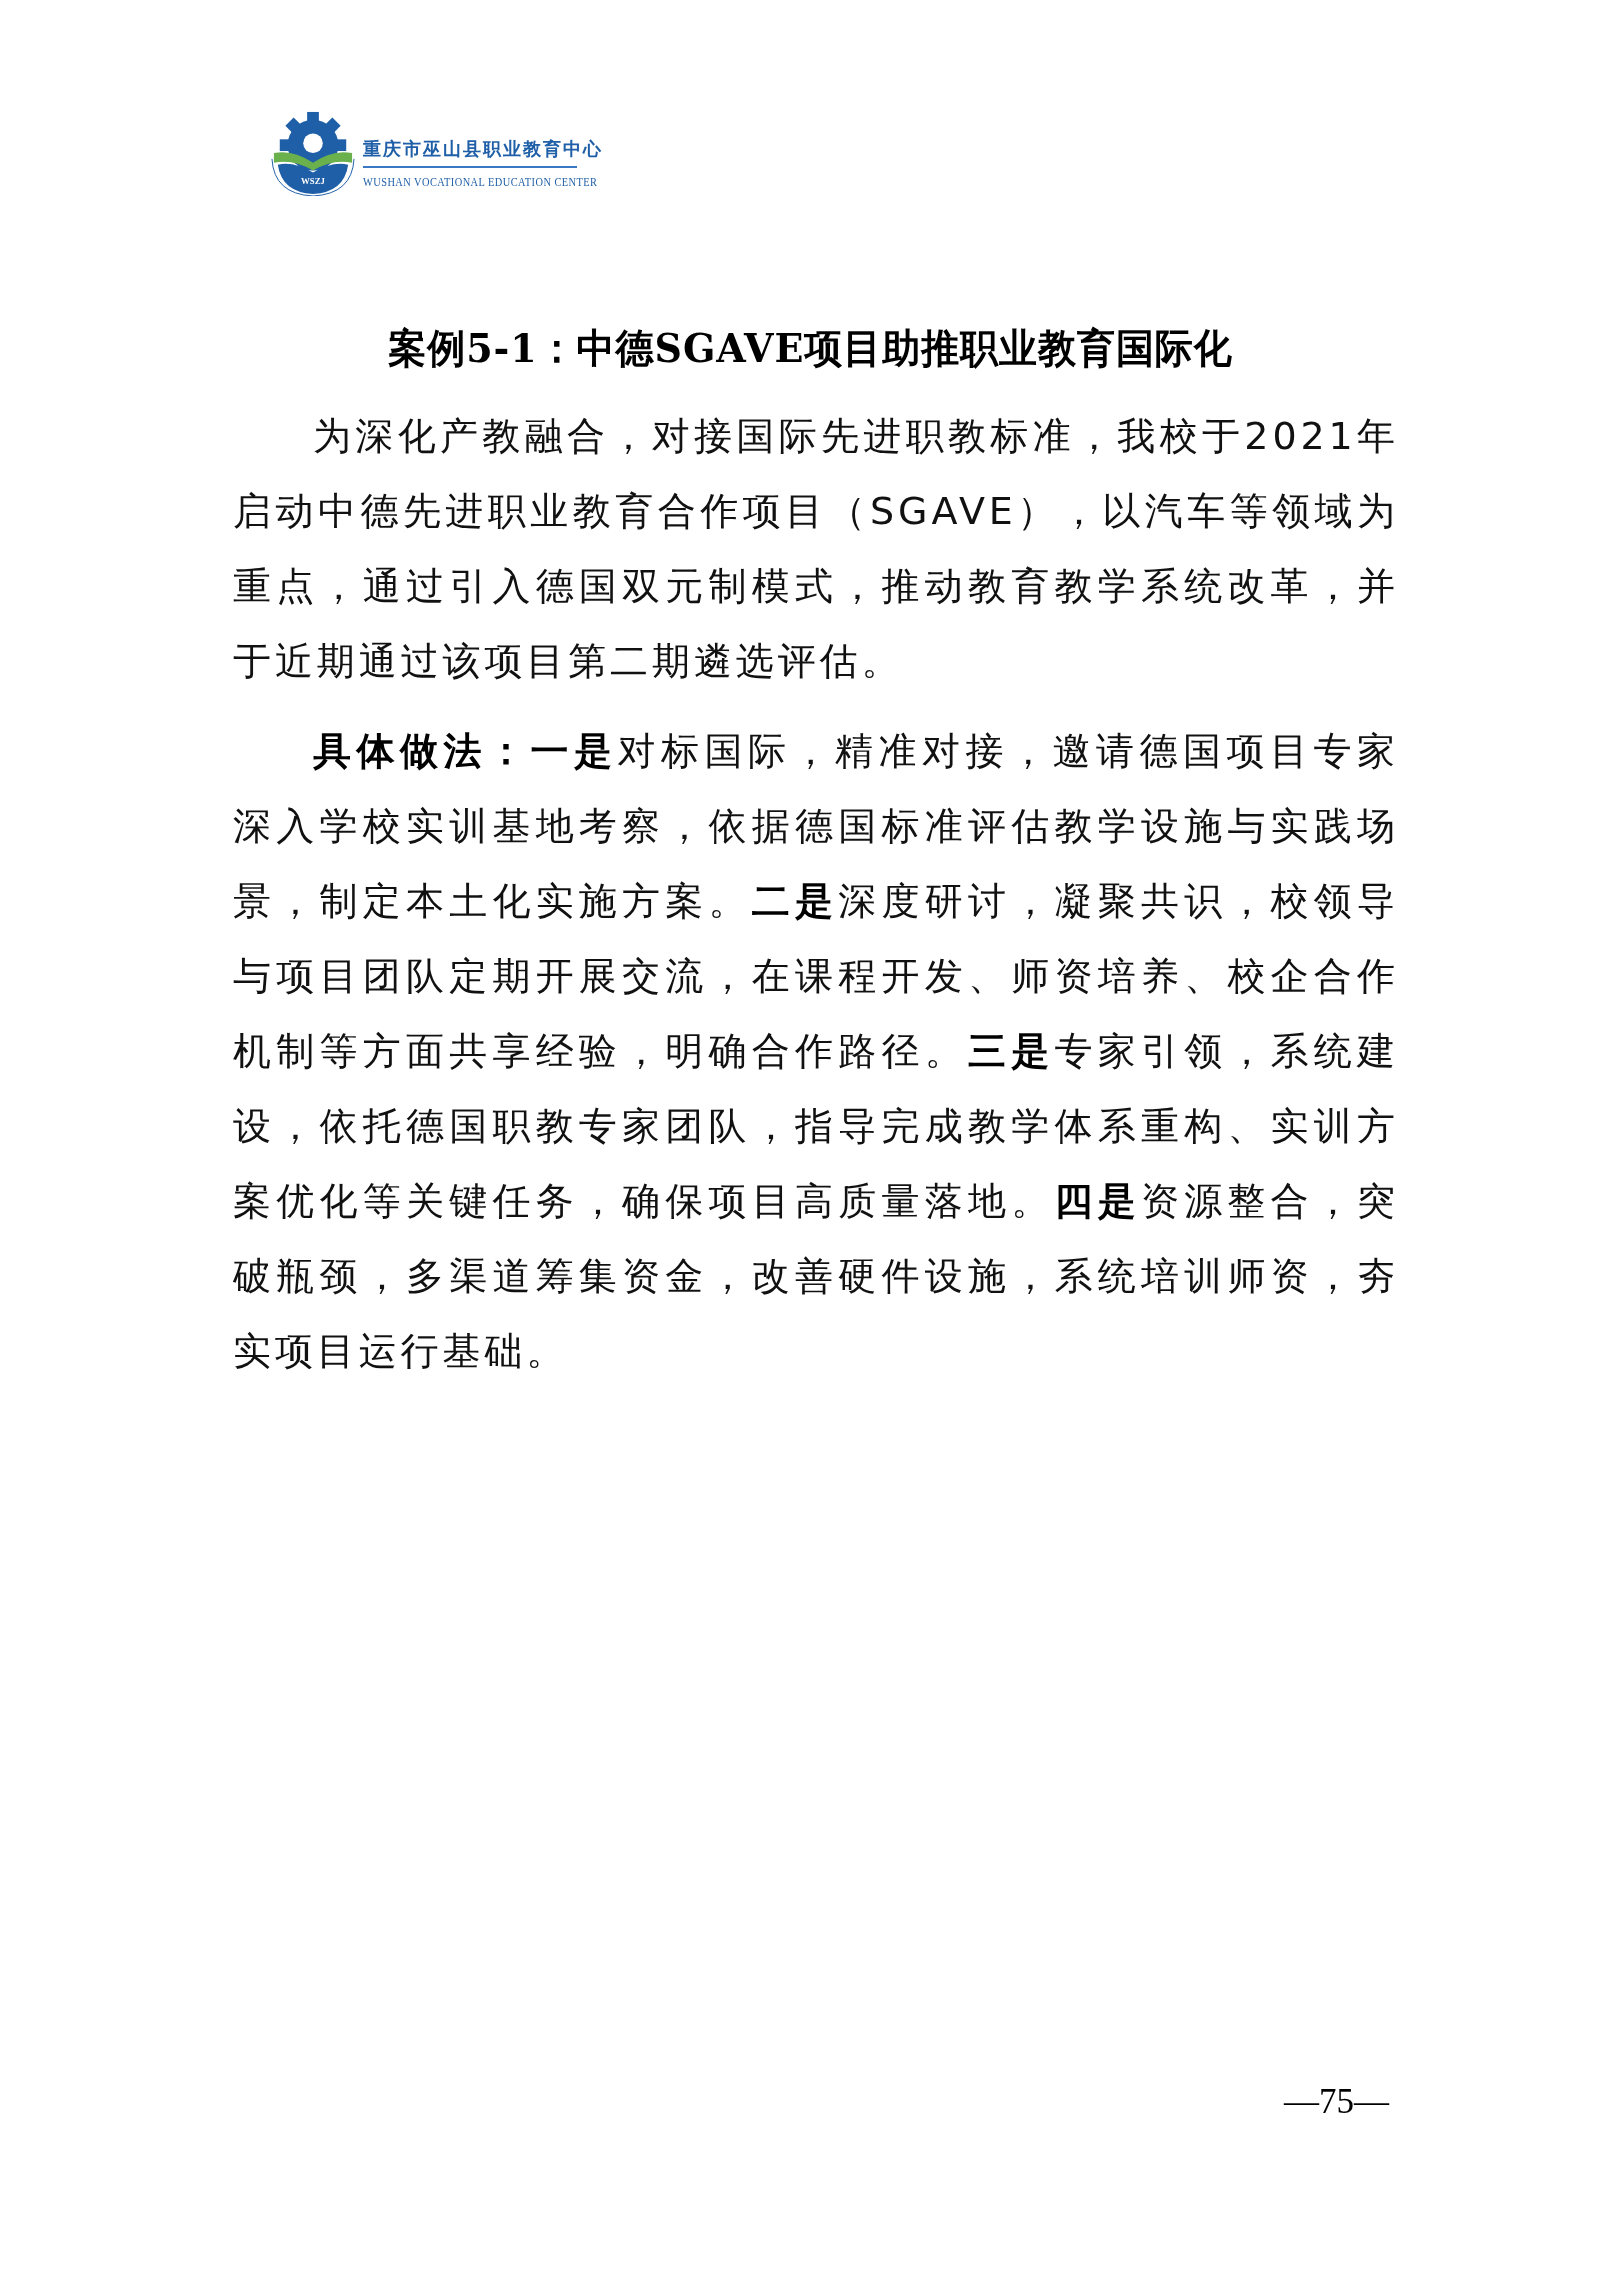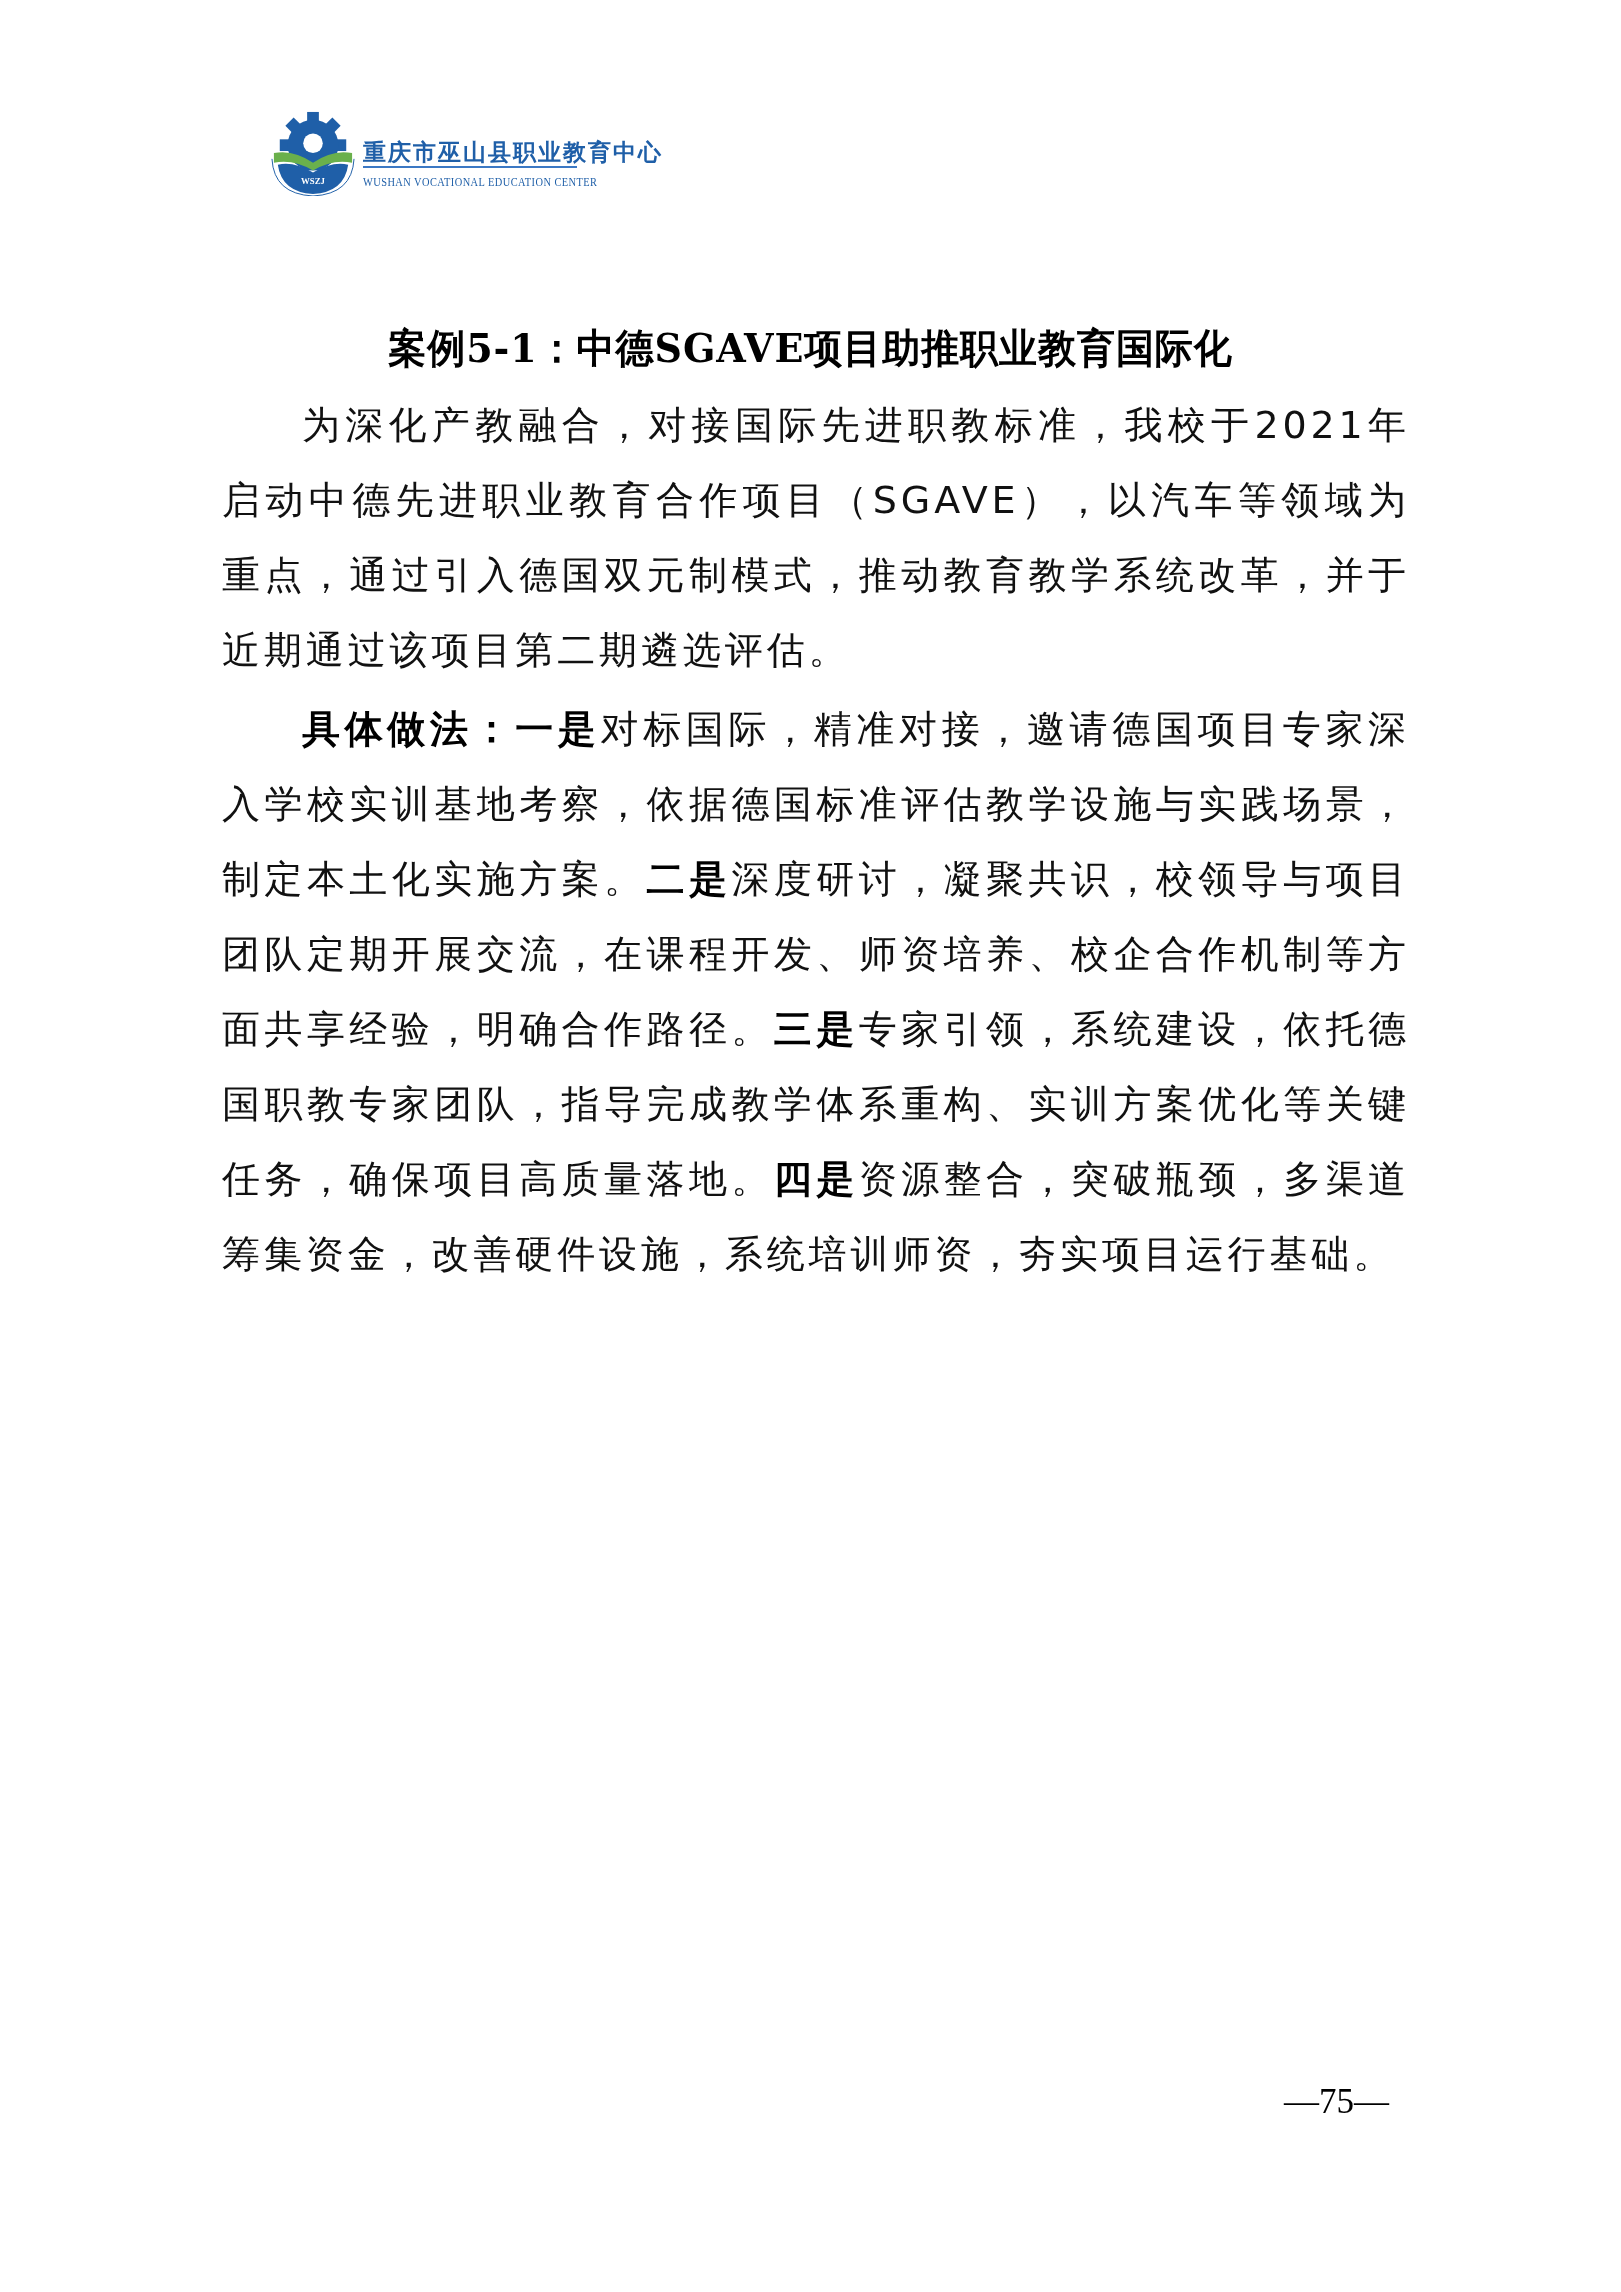--- a/index.html
+++ b/index.html
@@ -39,7 +39,7 @@
       left: 93px;
       top: 27.4px;
       font-family: "DejaVu Sans", sans-serif;
-      font-size: 23px;
+      font-size: 18px;
       font-weight: bold;
       color: #1f5fa8;
       letter-spacing: 2px;

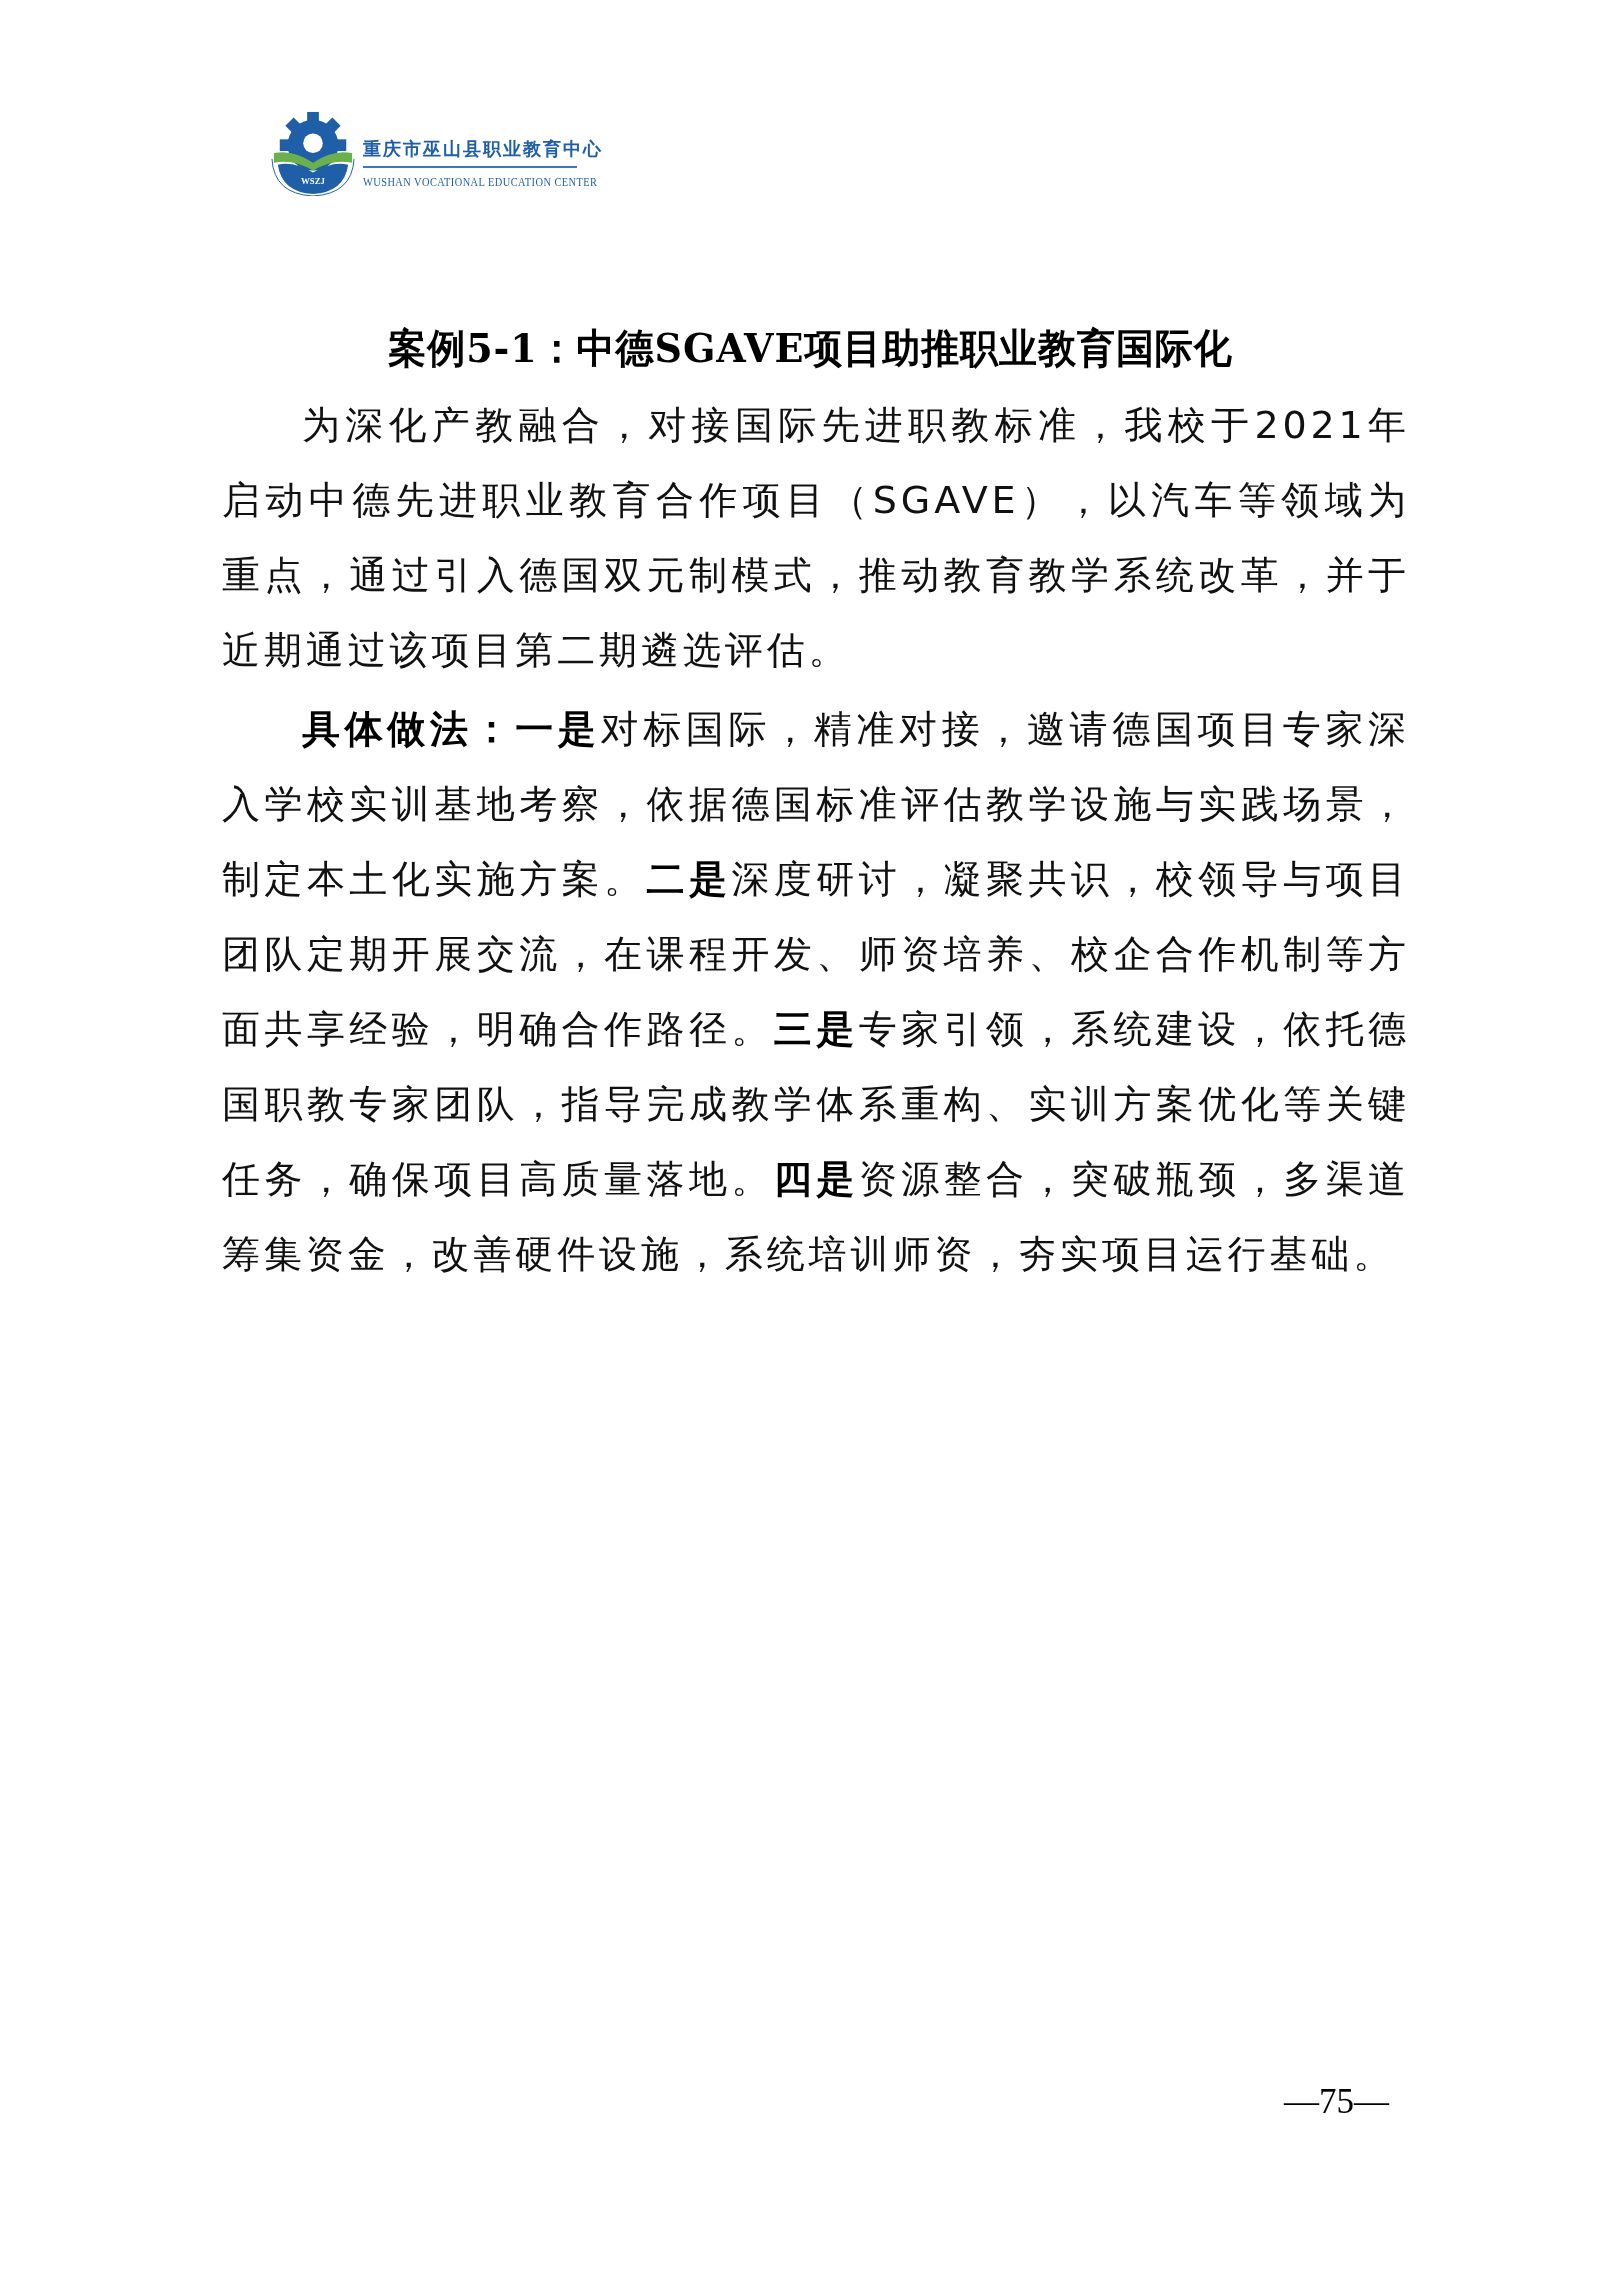--- a/index.html
+++ b/index.html
@@ -100,7 +100,7 @@
       color: #111;
     }
     .para {
-      margin: 4px;
+      margin: 15px;
       text-indent: 80px;
     }
     .para b {

